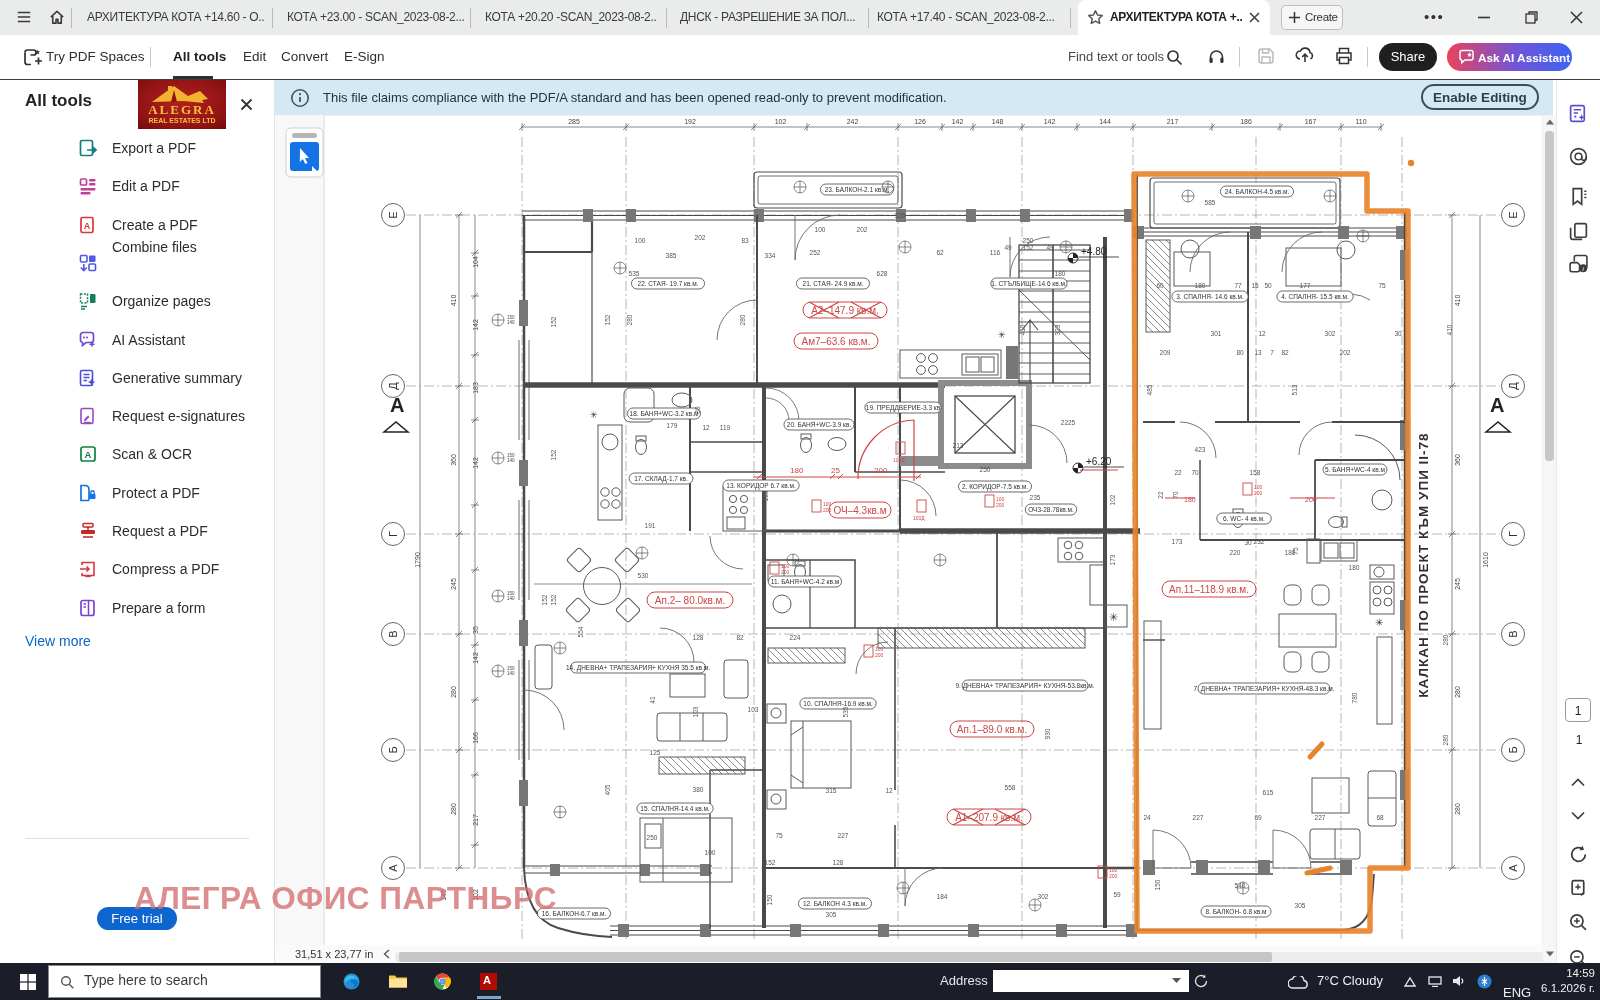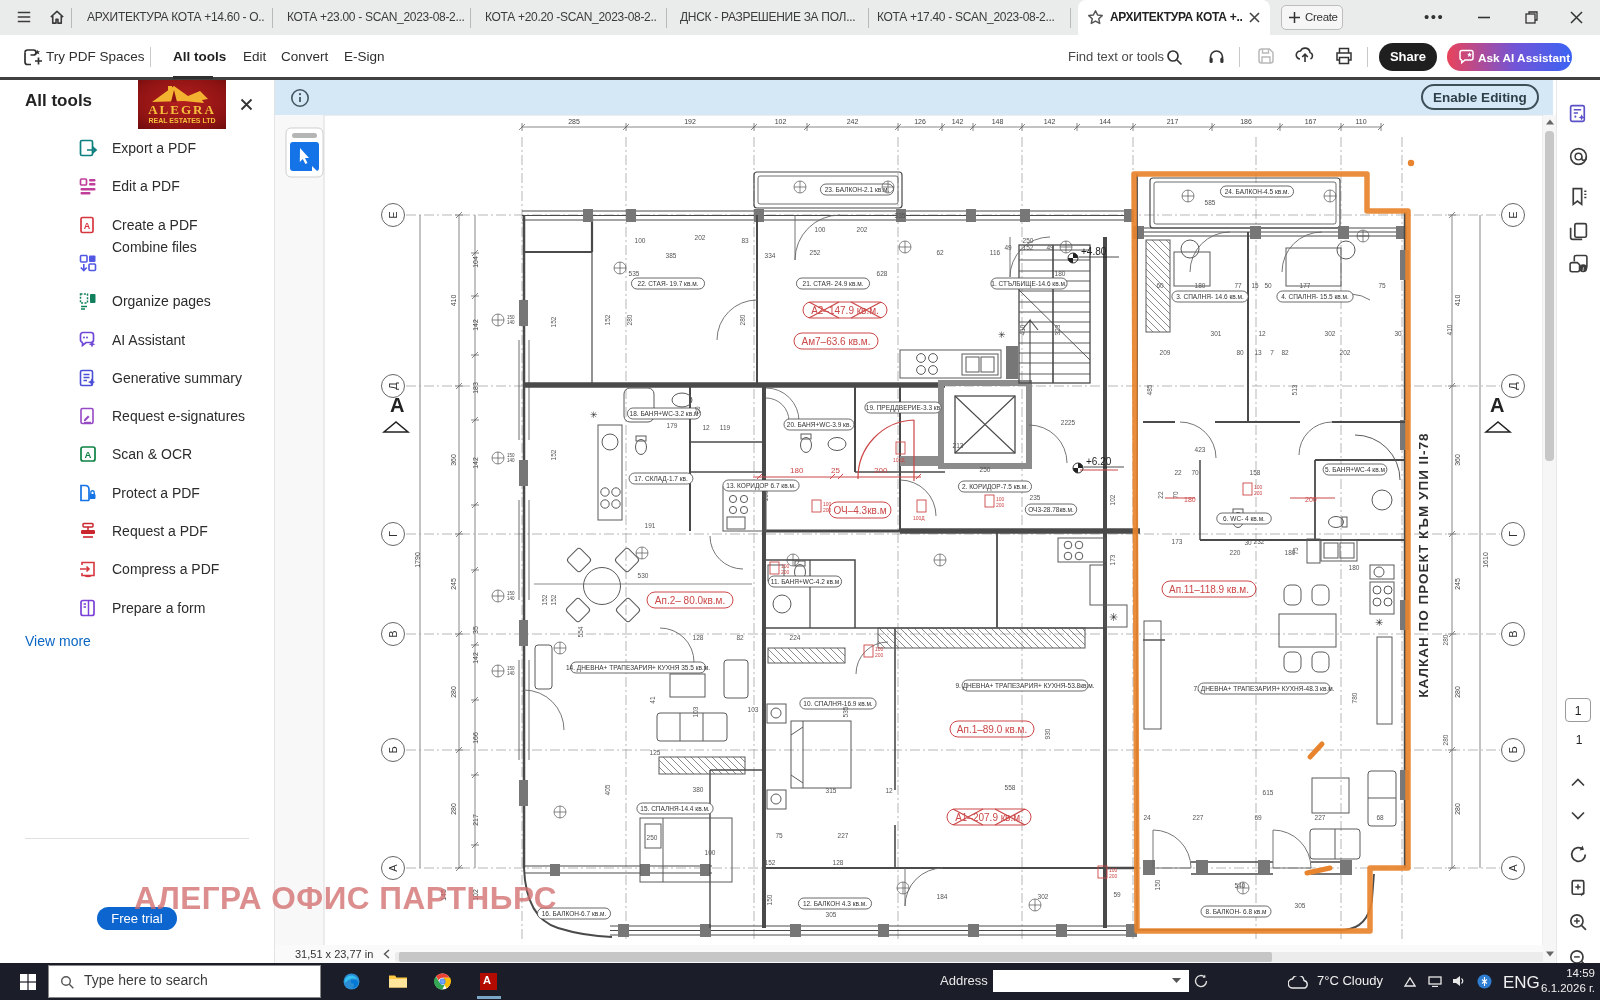--- a/index.html
+++ b/index.html
@@ -10,7 +10,7 @@
 .tabtxt{position:absolute;top:0;height:35px;line-height:35px;font-size:12px;color:#3b3b3b;white-space:nowrap;overflow:hidden;letter-spacing:-0.3px}
 #activetab{position:absolute;left:1078px;top:0;width:192px;height:35px;background:#fff;border-radius:8px 8px 0 0}
 
-#toolbar{left:0;top:35px;width:1600px;height:45px;background:#fff;border-bottom:3px solid #404040;position:absolute}
+#toolbar{left:0;top:35px;width:1600px;height:45px;background:#fff;border-bottom:1px solid #404040;position:absolute}
 .tb{position:absolute;top:0;height:44px;line-height:44px;font-size:13.5px;color:#2f2f2f;white-space:nowrap}
 
 #notif{left:275px;top:80px;width:1278px;height:35px;background:#d4e8f6;position:absolute}

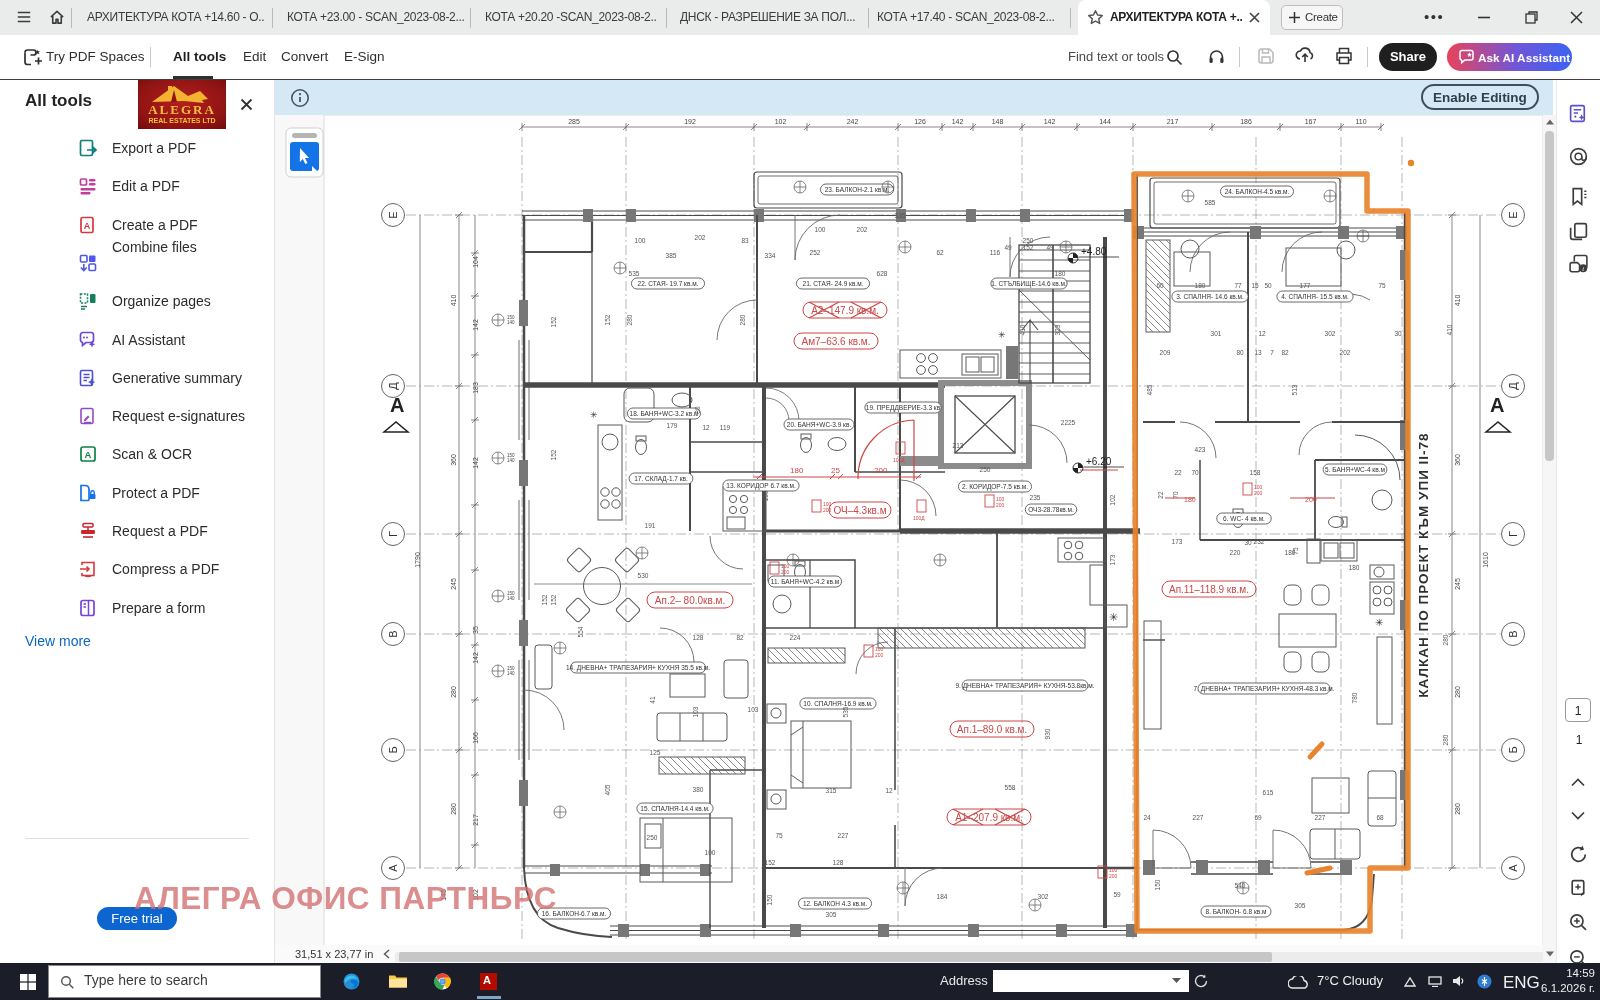--- a/index.html
+++ b/index.html
@@ -110,7 +110,7 @@
       <rect x="4.5" y="10.5" width="9" height="6" fill="#fff" stroke="#333" stroke-width="1.5"></rect>
     </svg>
 <div class="abs" style="left:1367px;top:12px;width:1px;height:20px;background:#c9c9c9"></div>
-<div class="wbtn" style="left:1379px;top:8px;width:58px;height:28px;background:#1f1f1f;color:#fff;font-size:13px;font-weight:bold;text-align:center;line-height:28px">Share</div>
+<div class="wbtn" style="left:1379px;top:8px;width:58px;height:28px;background:#1f1f1f;color:#fff;font-size:13px;font-weight:normal;text-align:center;line-height:28px">Share</div>
 <div class="wbtn" style="left:1447px;top:8px;width:125px;height:28px;background:linear-gradient(90deg,#e9435a 0%,#7155d8 55%,#3b63f3 100%)"></div>
 <svg class="abs" style="left:1458px;top:14px" width="17" height="16" viewBox="0 0 17 16">
       <path d="M2 3.5C2 2.4 2.9 1.5 4 1.5h9c1.1 0 2 .9 2 2V9c0 1.1-.9 2-2 2H7l-3.2 2.6V11H4c-1.1 0-2-.9-2-2z" fill="none" stroke="#fff" stroke-width="1.5"></path>

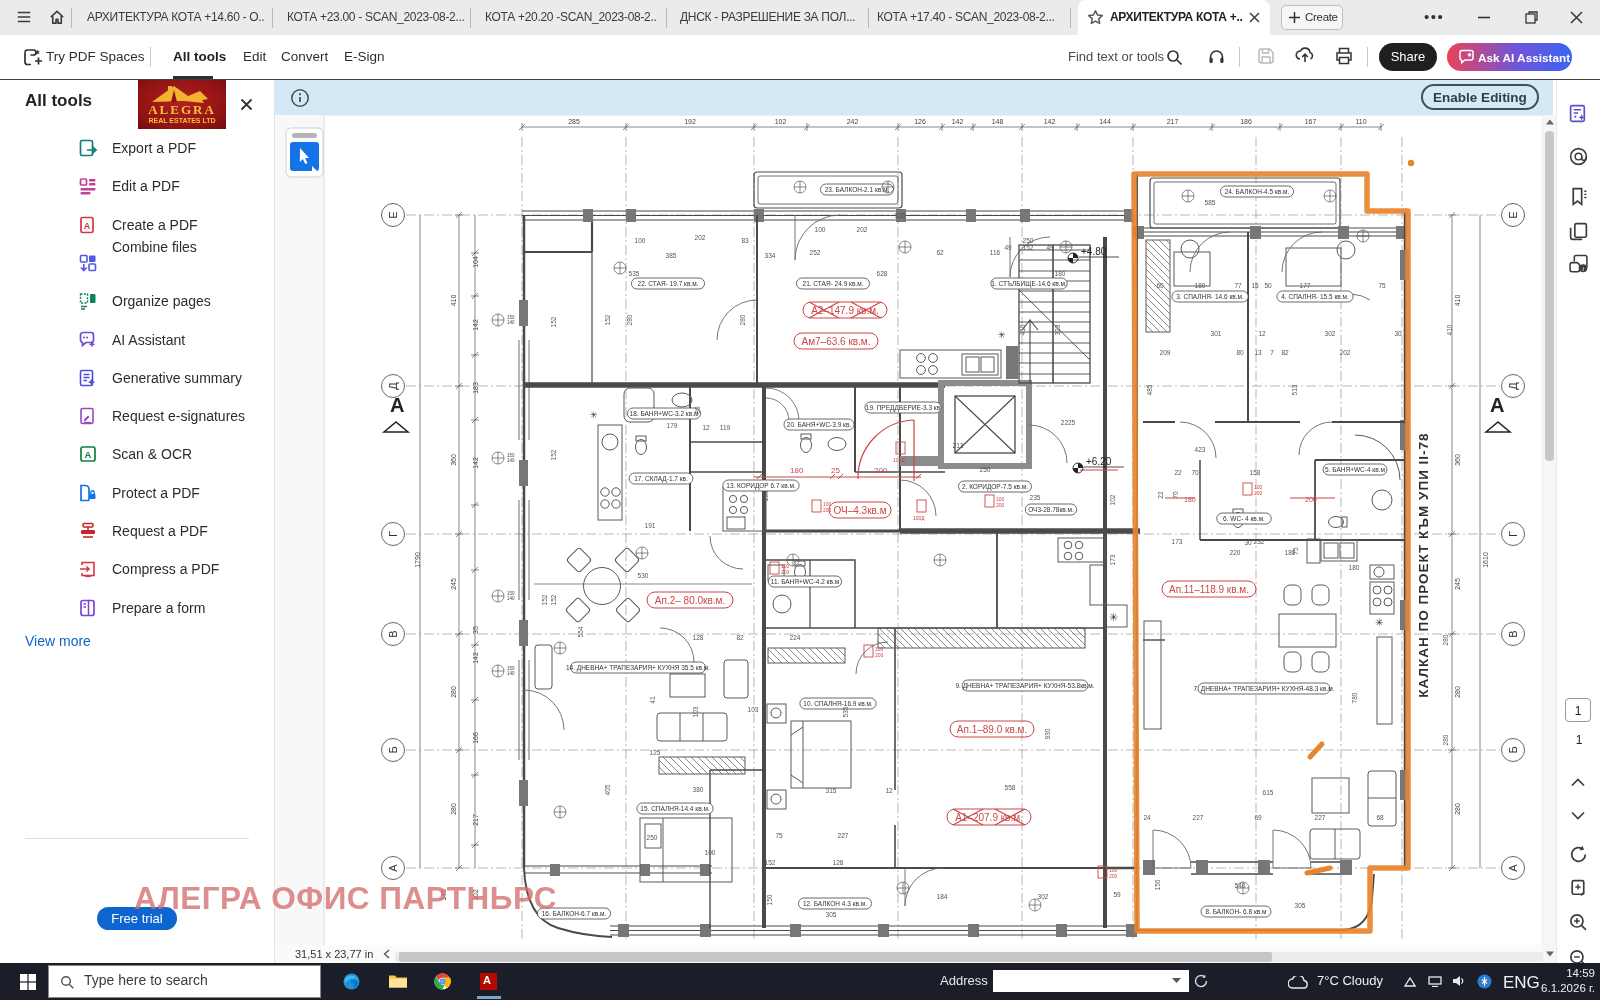--- a/index.html
+++ b/index.html
@@ -124,6 +124,7 @@
       <path d="M10 9v5" stroke="#43555e" stroke-width="1.8"></path>
       <circle cx="10" cy="6.2" r="1.1" fill="#43555e"></circle>
     </svg>
+<div class="abs" style="left:48px;top:10px;font-size:13px;color:#23333b">This file claims compliance with the PDF/A standard and has been opened read-only to prevent modification.</div>
 <div class="abs" style="left:1146px;top:4px;width:118px;height:26px;border:2px solid #3e4f58;border-radius:14px;text-align:center;line-height:23px;font-size:13.5px;font-weight:bold;color:#2e3f48">Enable Editing</div>
 </div>
 <div id="sidebar">

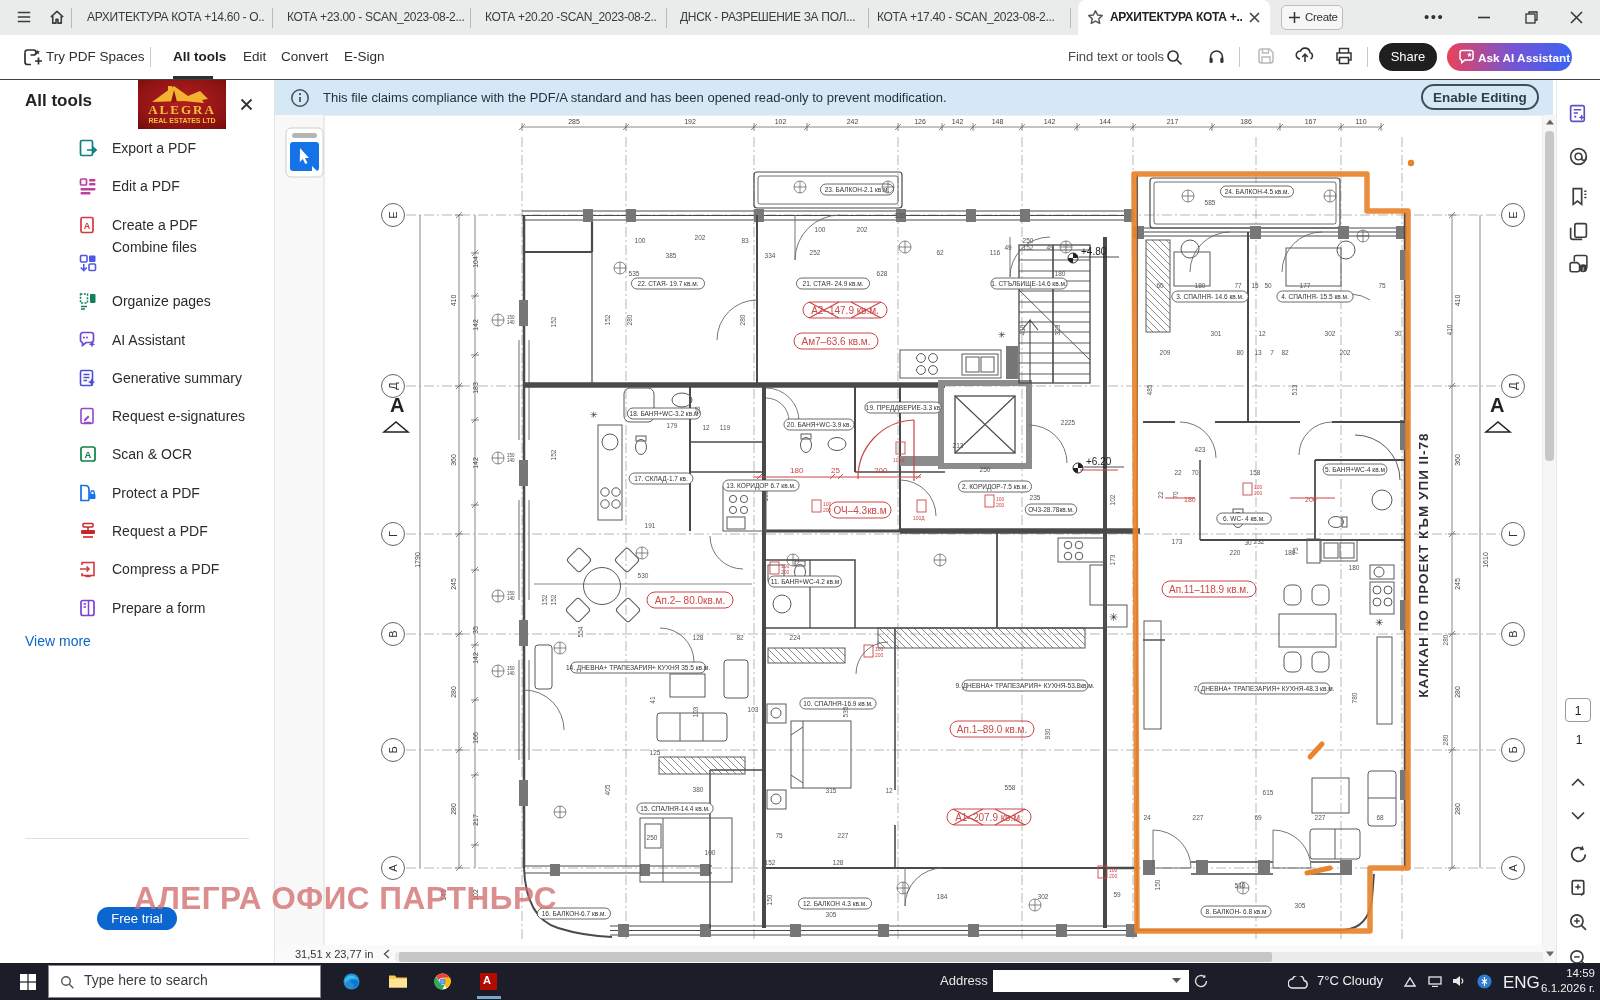--- a/index.html
+++ b/index.html
@@ -1175,7 +1175,7 @@
         <circle cx="7.5" cy="7.5" r="7" fill="#2e7dd1"></circle>
         <path d="M7.5 3v9M5 5.5l5 4M10 5.5l-5 4" stroke="#fff" stroke-width="1.1"></path>
       </svg>
-<div class="abs" style="left:1503px;top:10px;font-size:17px;color:#f0f0f0">ENG</div>
+<div class="abs" style="left:1503px;top:22px;font-size:13px;color:#f0f0f0">ENG</div>
 <div class="abs" style="left:1537px;top:3px;width:58px;text-align:right;font-size:11.5px;color:#f0f0f0;line-height:15px">14:59<br>6.1.2026 г.</div>
 </circle></div>
 </body></html>

